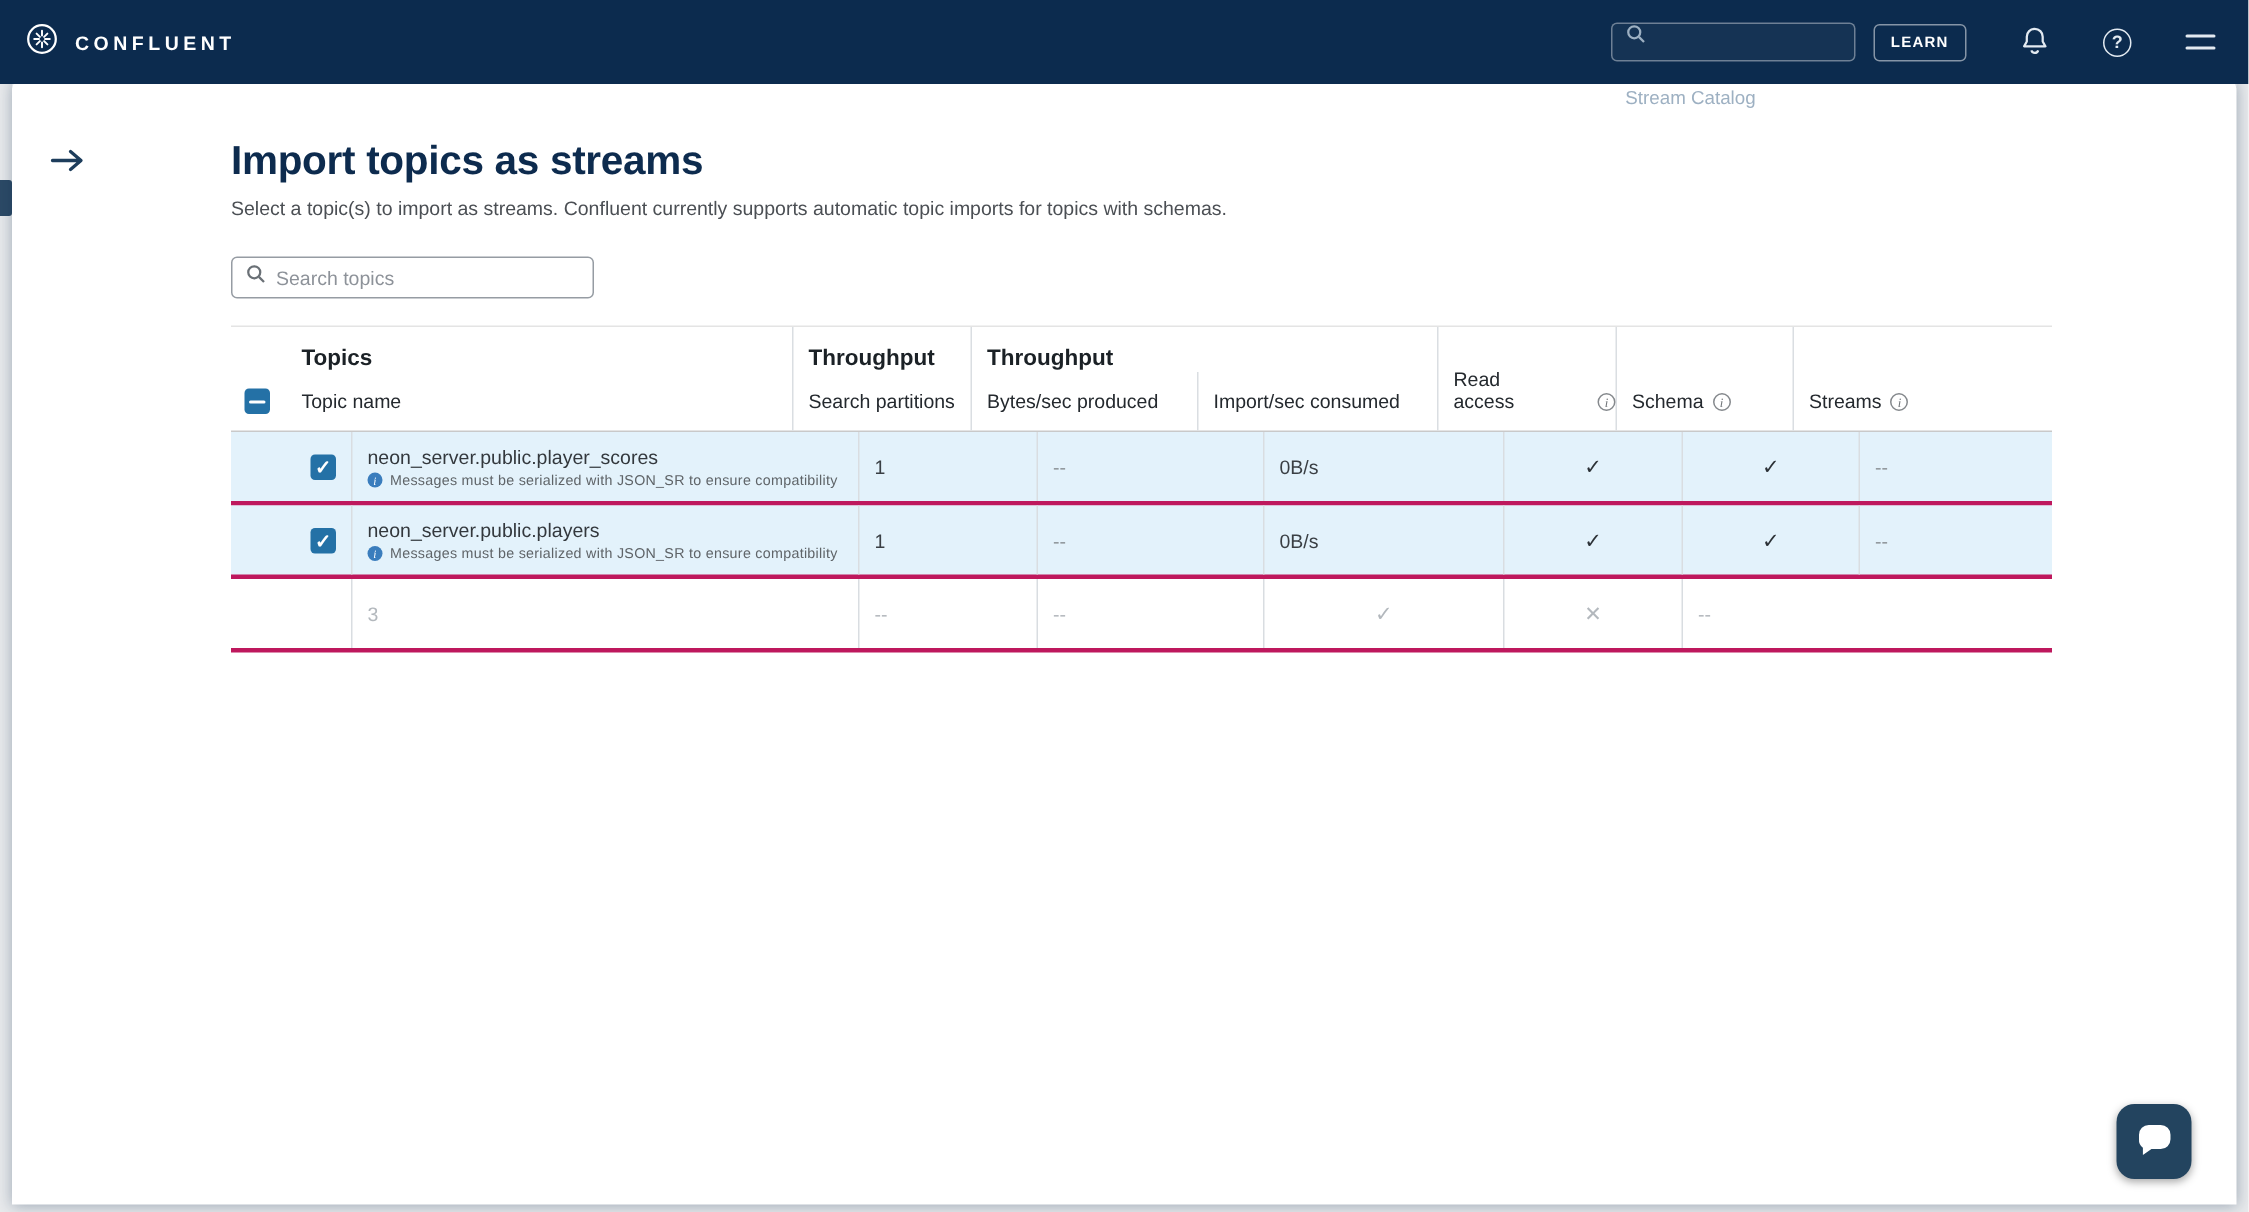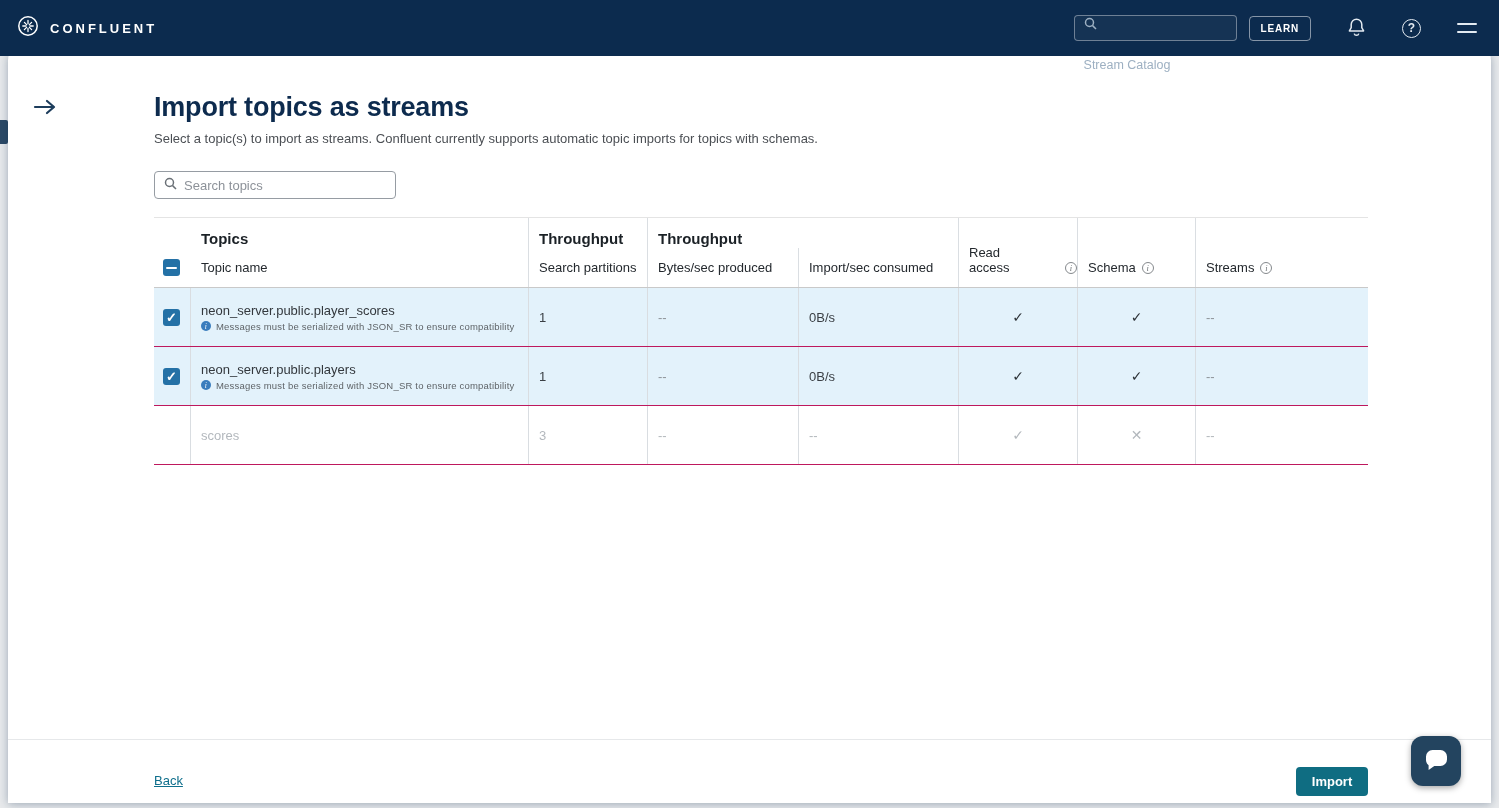--- a/index.html
+++ b/index.html
@@ -122,7 +122,7 @@
     color:#fff; font-size:13px; font-weight:bold;
   }
 
-  .trow { display:grid; grid-template-columns:var(--cols); height:59px; border-bottom:1px solid #be185d; }
+  .trow { display:grid; grid-template-columns:var(--cols); height:49px; border-bottom:3px solid #be185d;padding-left:44px; }
   .trow.selected { background:#e3f2fb; }
   .td {
     display:flex; align-items:center; padding-left:10px;

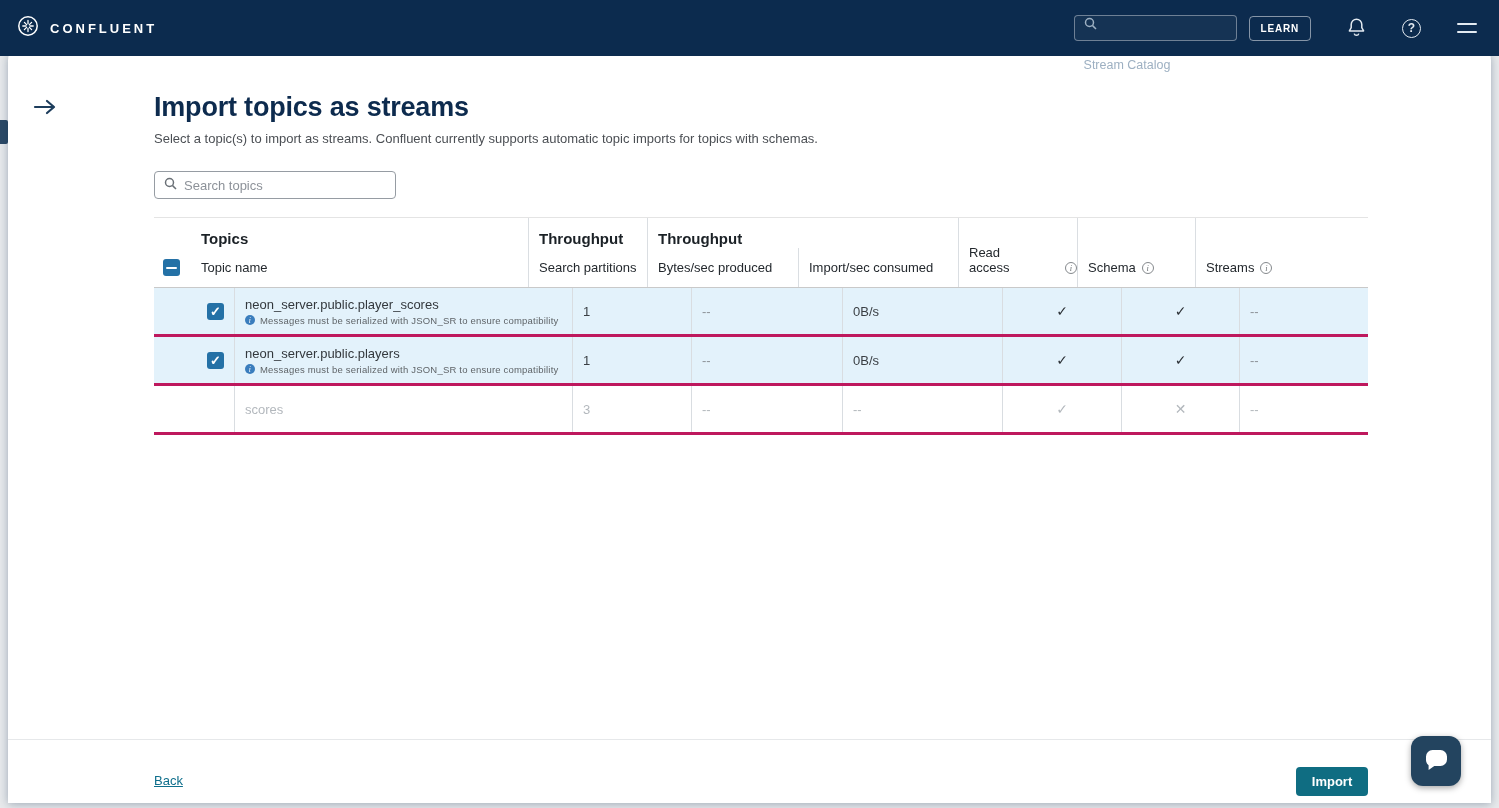--- a/index.html
+++ b/index.html
@@ -317,9 +317,6 @@
 
       <div class="trow disabled">
         <div class="td td-check"></div>
-        <div class="td td-name">
-          <div class="tname">scores</div>
-        </div>
         <div class="td">3</div>
         <div class="td dim">--</div>
         <div class="td dim">--</div>

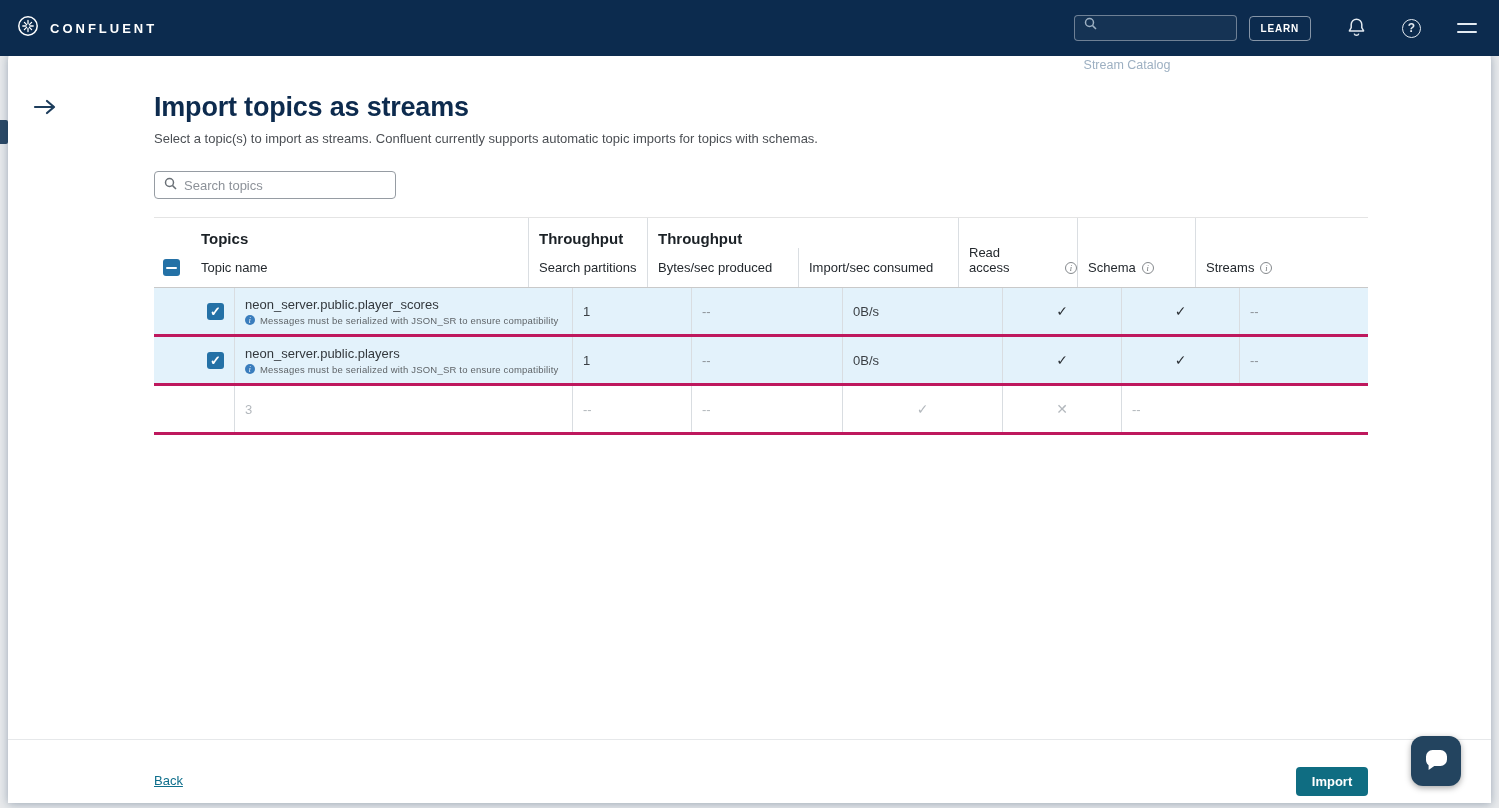--- a/index.html
+++ b/index.html
@@ -327,10 +327,6 @@
     </div>
   </div>
 
-  <div class="modal-footer">
-    <button class="back-link">Back</button>
-    <button class="import-btn">Import</button>
-  </div>
 </section>
 
 <button class="chat-fab">

